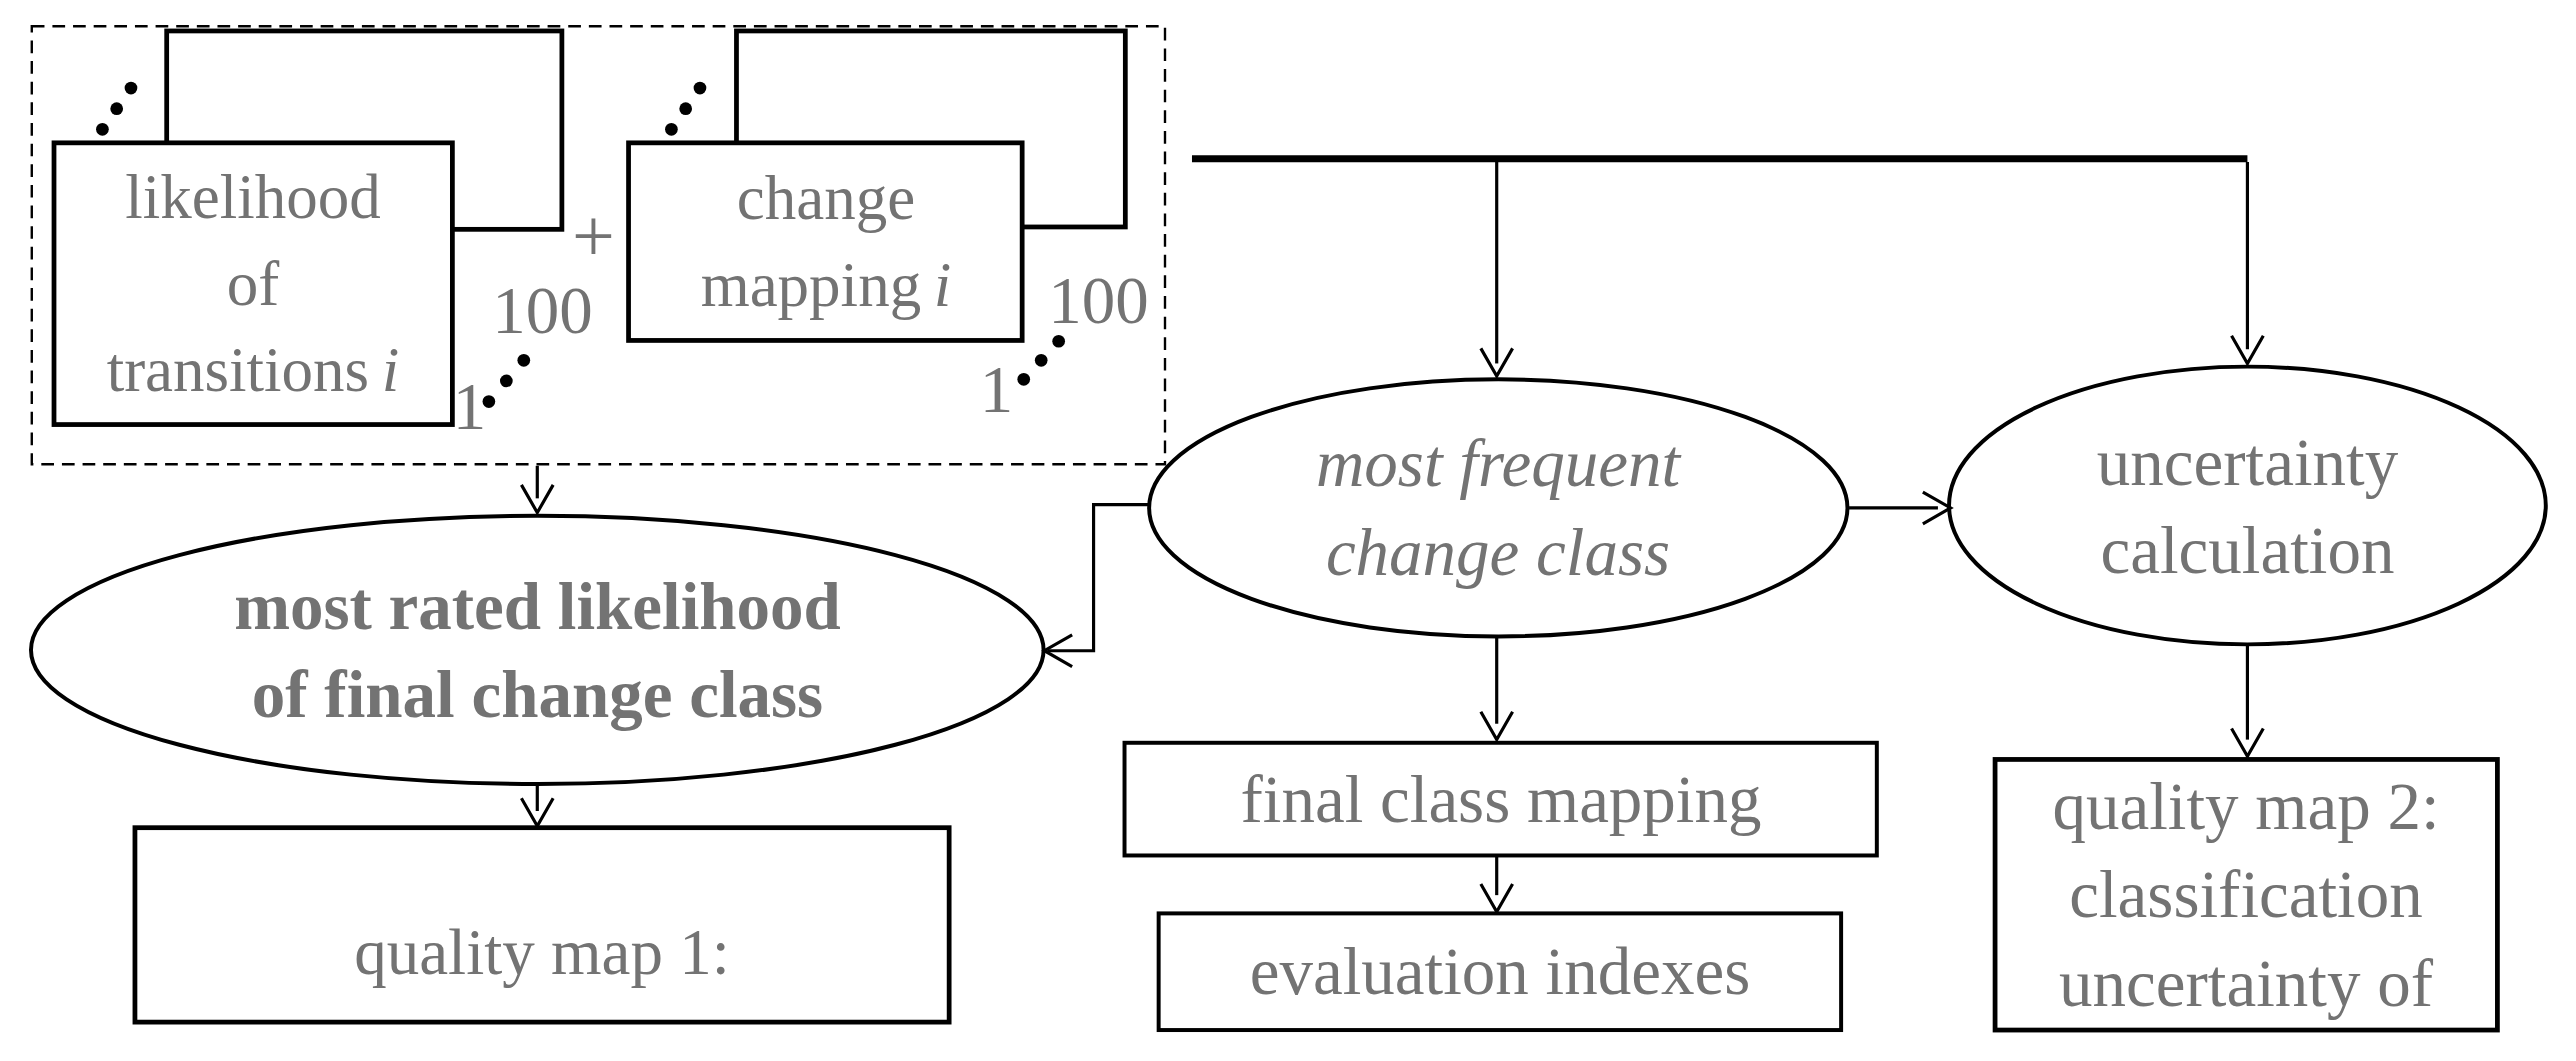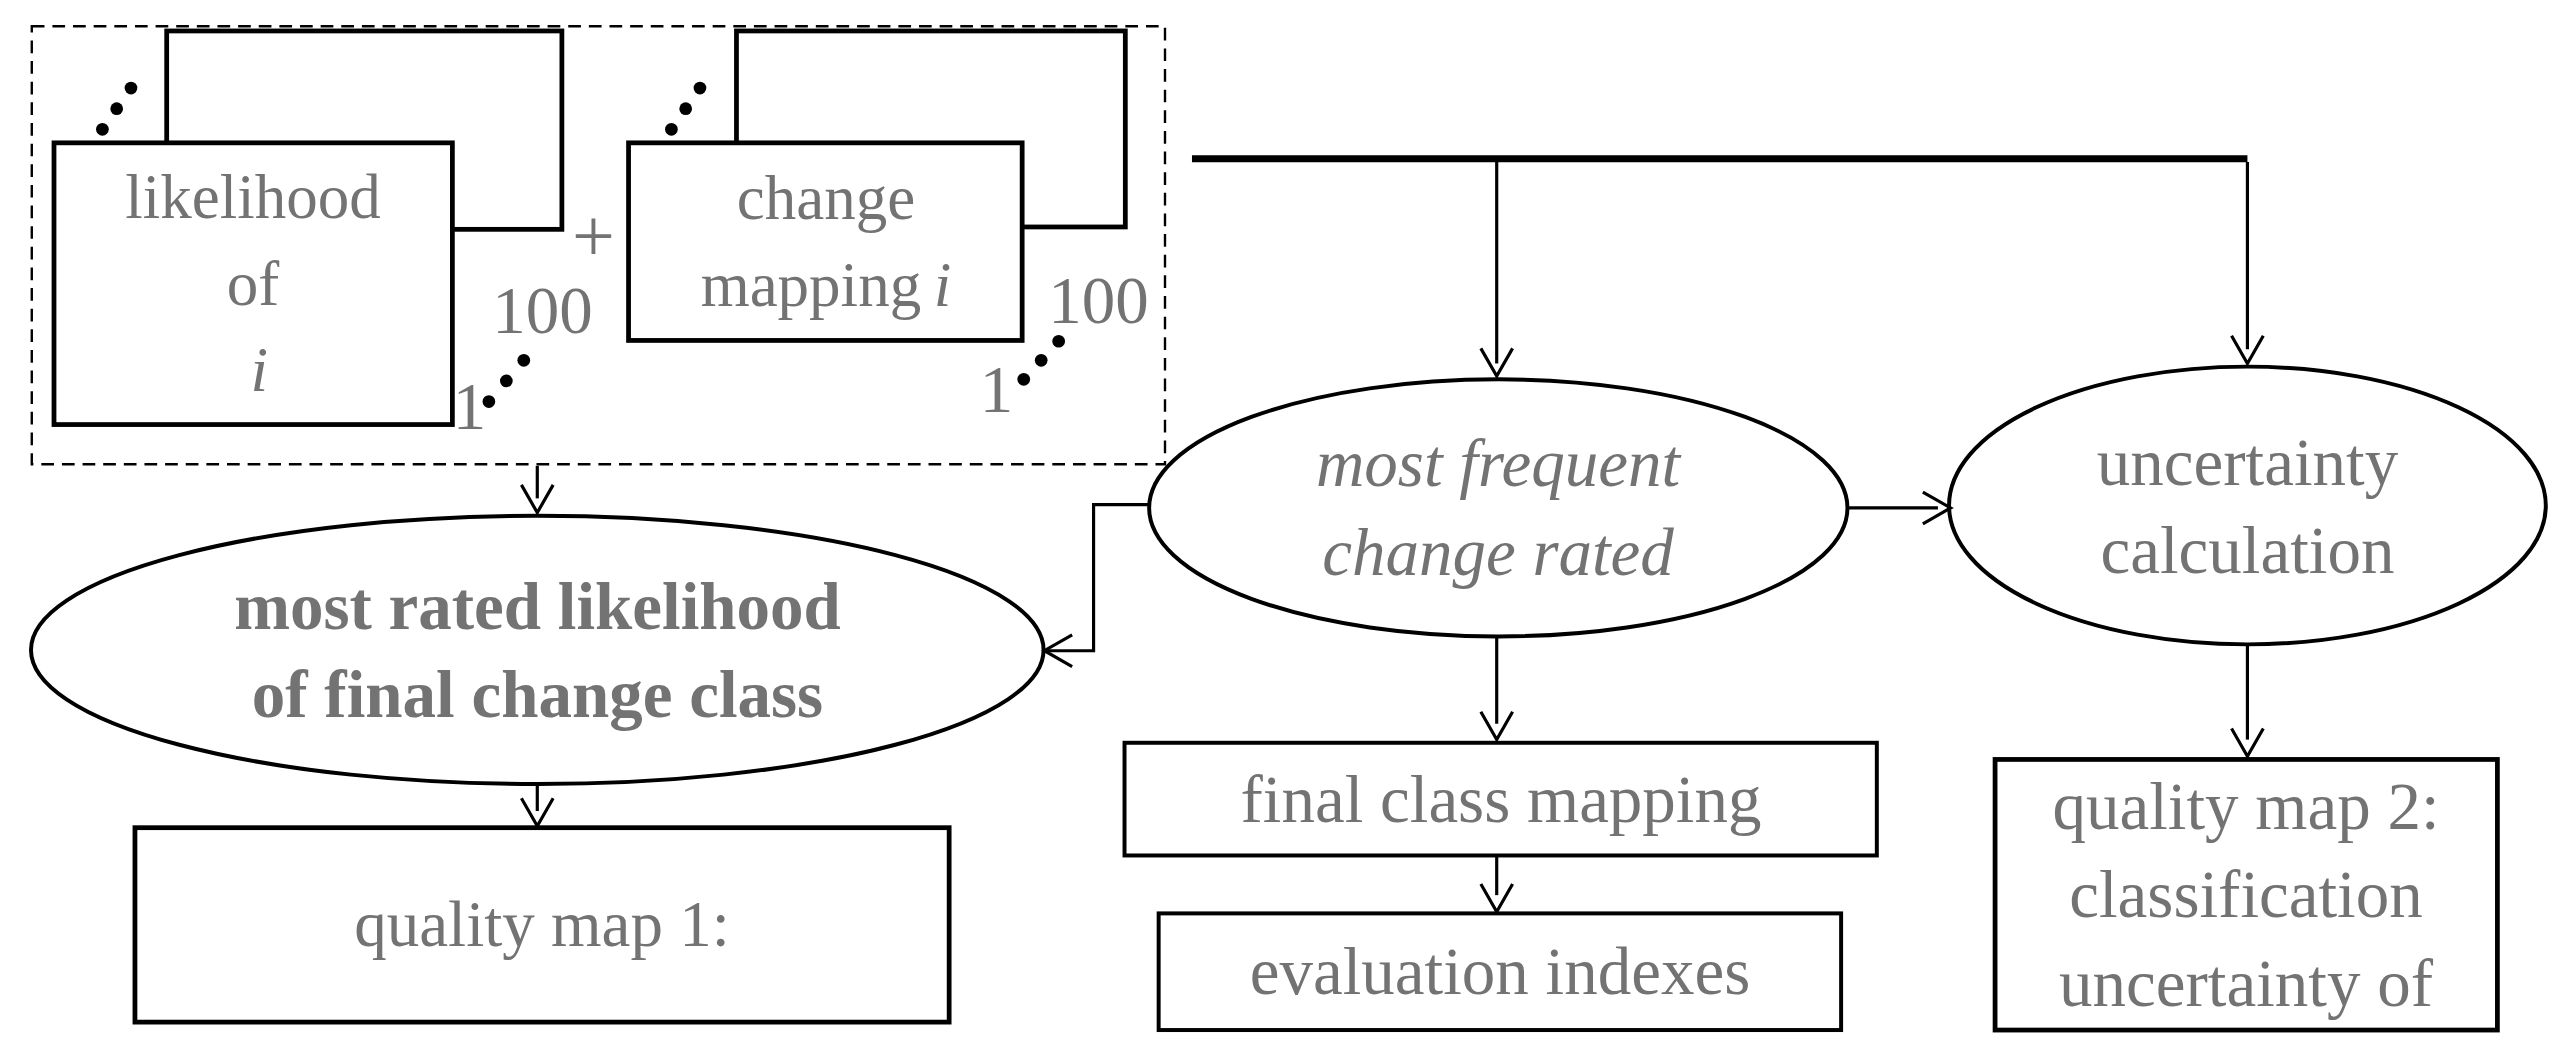--- a/index.html
+++ b/index.html
@@ -117,6 +117,7 @@
     <span>likelihood</span>
     <span>of</span>
     <span class="row">
+      <span>transitions</span>
       <span class="idx">i</span>
     </span>
   </div>

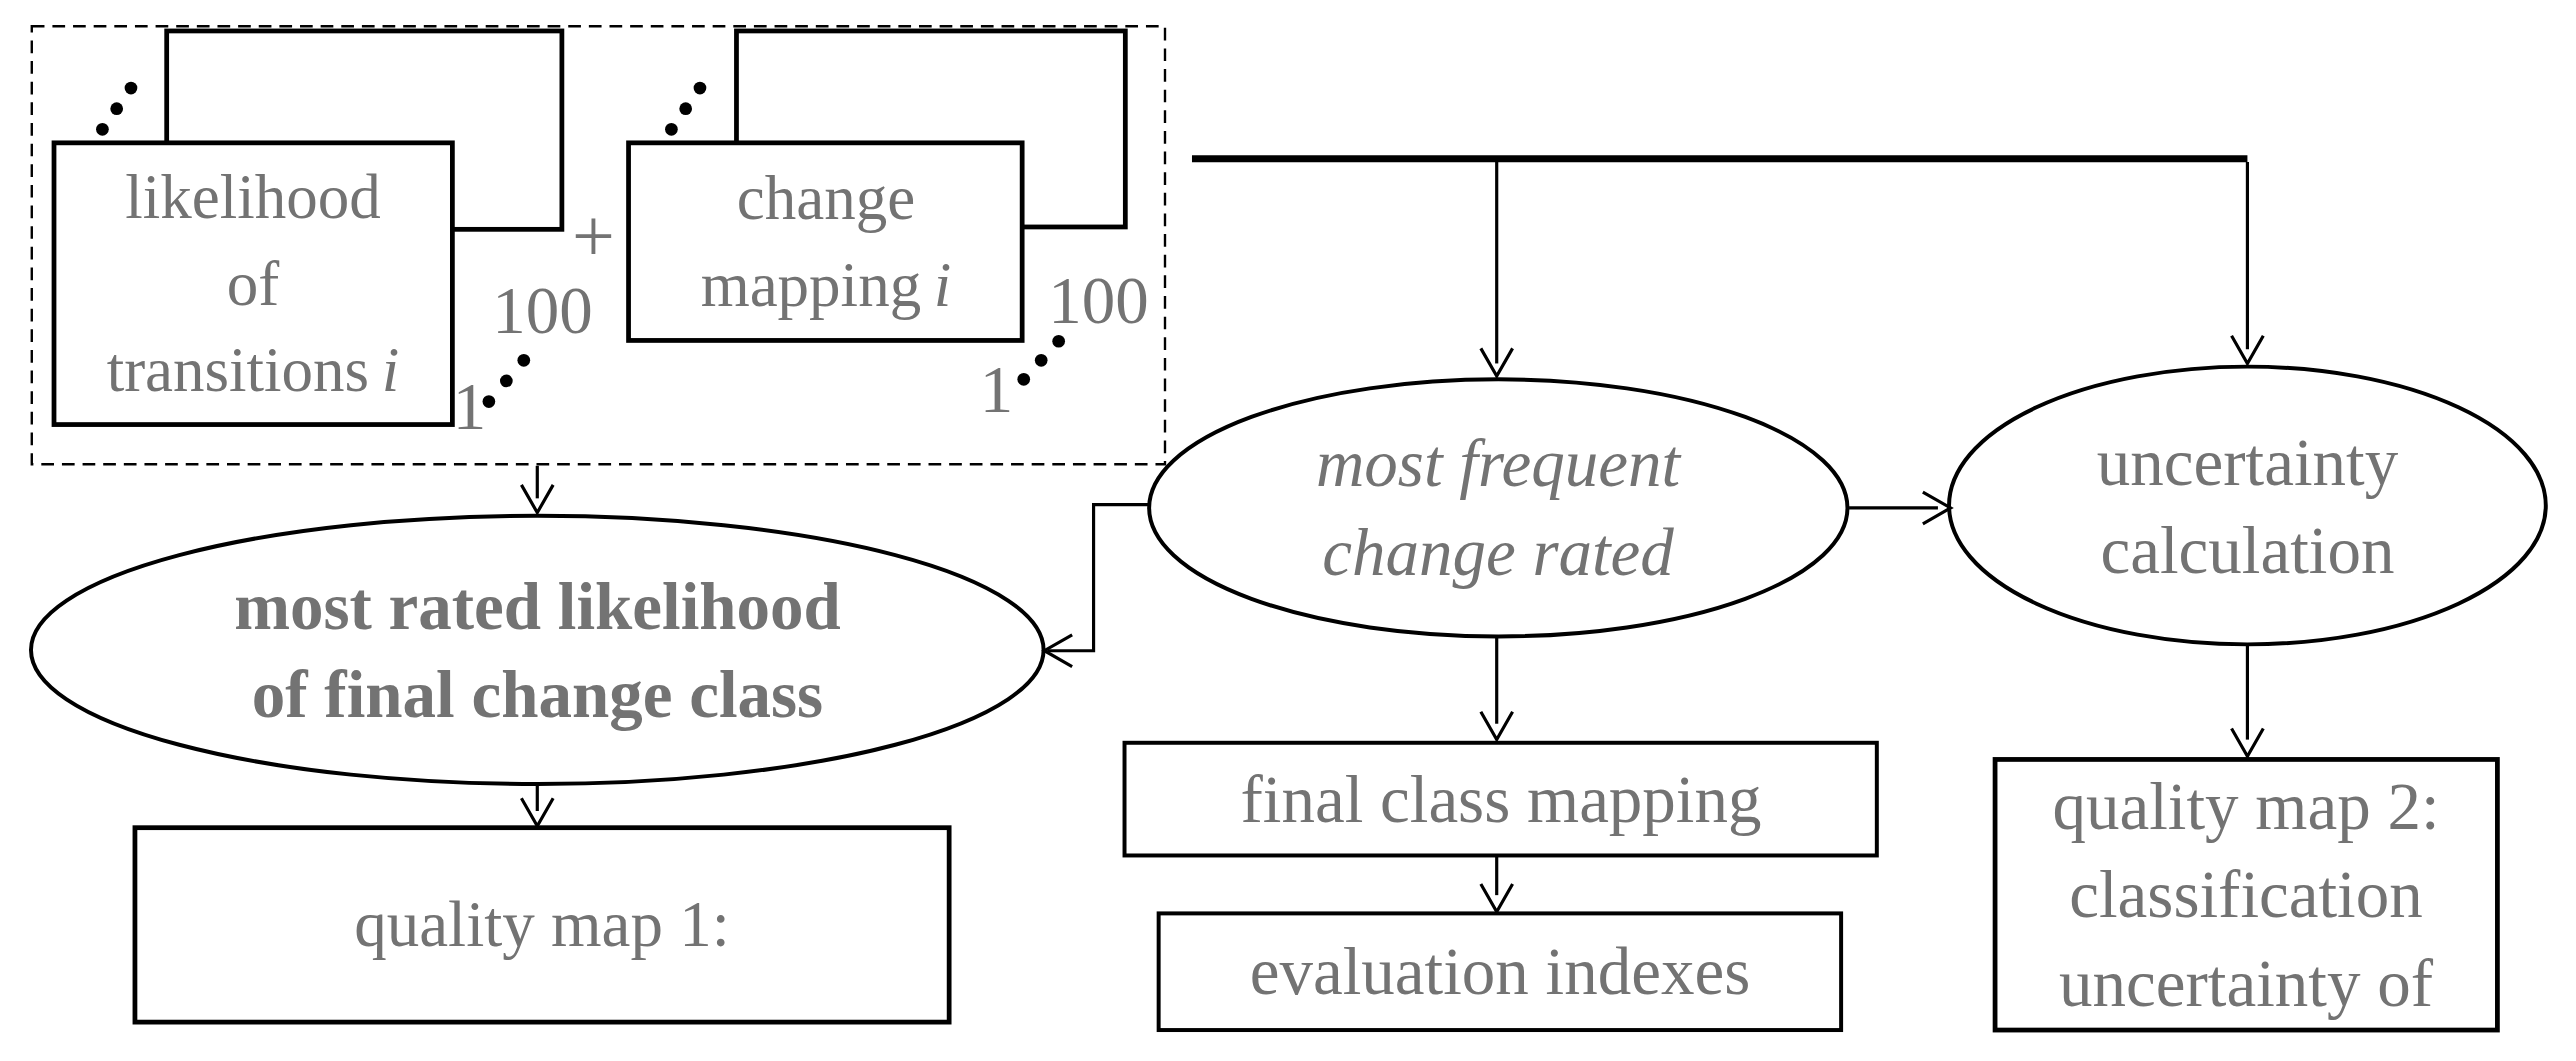--- a/index.html
+++ b/index.html
@@ -142,7 +142,7 @@
   </div>
   <div class="label" style="left:1149px; top:379px; width:698px; height:257px;font-style:italic;">
     <span>most frequent</span>
-    <span>change rated</span>
+    <span>change class</span>
   </div>
   <div class="label" style="left:1949px; top:367px; width:597px; height:278px;">
     <span>uncertainty</span>

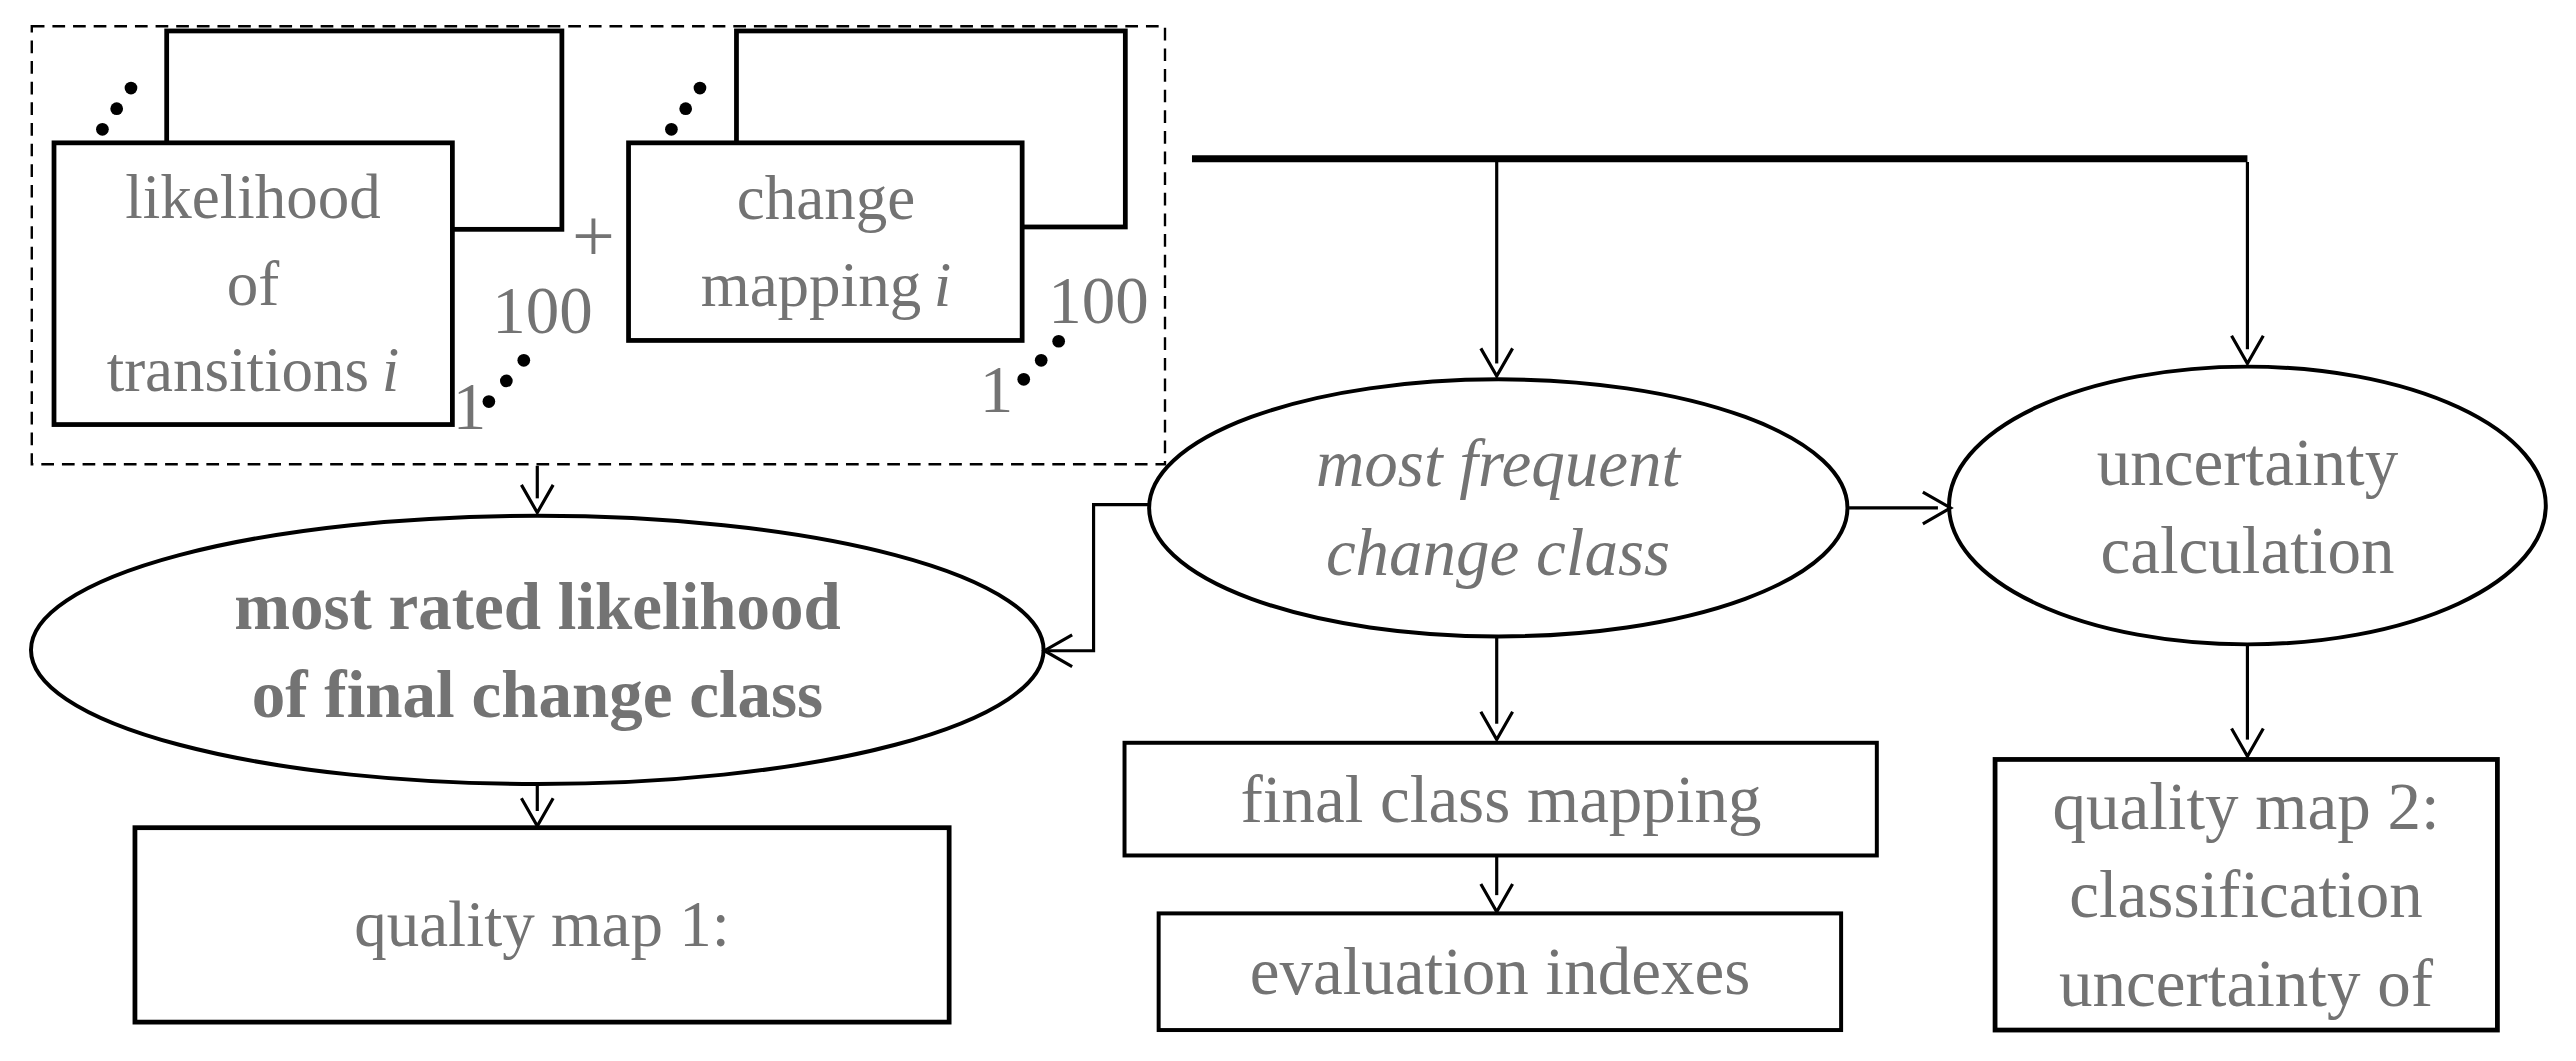--- a/index.html
+++ b/index.html
@@ -149,7 +149,7 @@
     <span>calculation</span>
   </div>
 
-  <div class="label box1-label" style="left:135px; top:828px; width:814px; height:194px;">
+  <div class="label box1-label" style="left:135px; top:856px; width:814px; height:194px;">
     <span>quality map 1:</span>
   </div>
   <div class="label" style="left:1125px; top:743px; width:752px; height:113px;">final class mapping</div>

